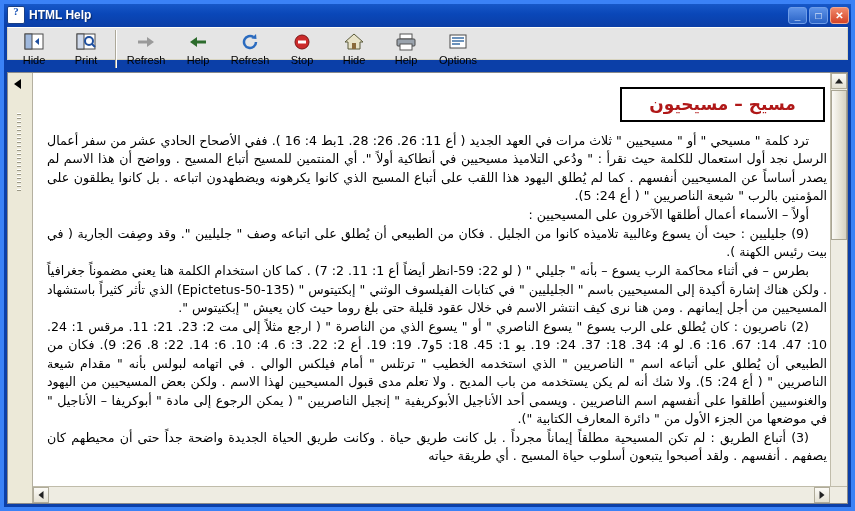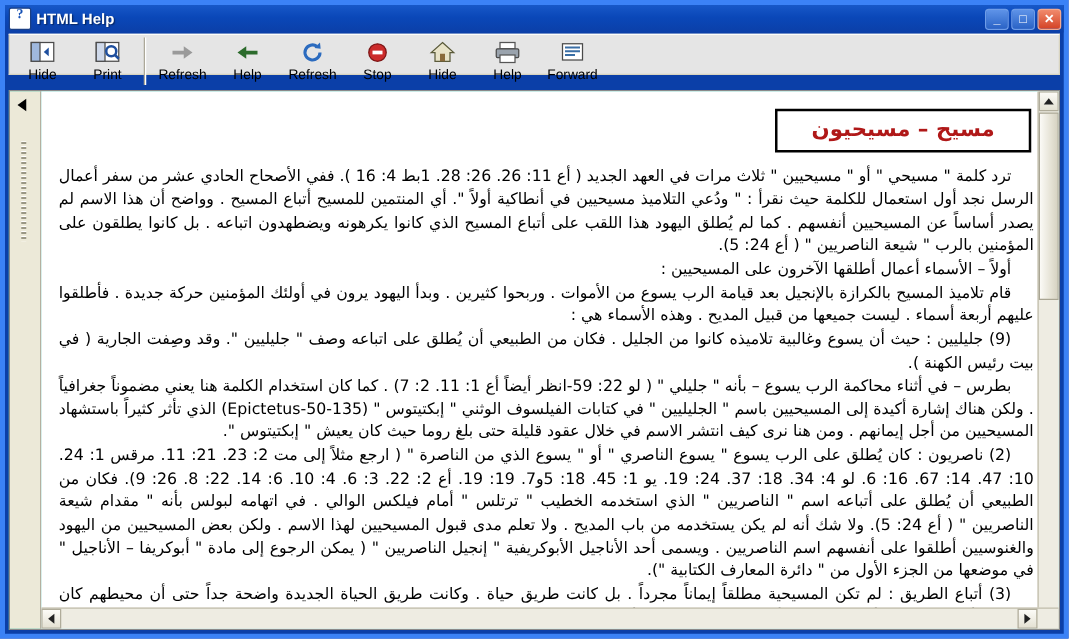--- a/index.html
+++ b/index.html
@@ -395,7 +395,7 @@
           <line x1="6" y1="13" x2="14" y2="13" stroke="#3a6ea5" stroke-width="1.5"></line>
         </svg>
       </span>
-      <span class="tb-label">Forward</span>
+      <span class="tb-label">Options</span>
     </div>
 
   </div>

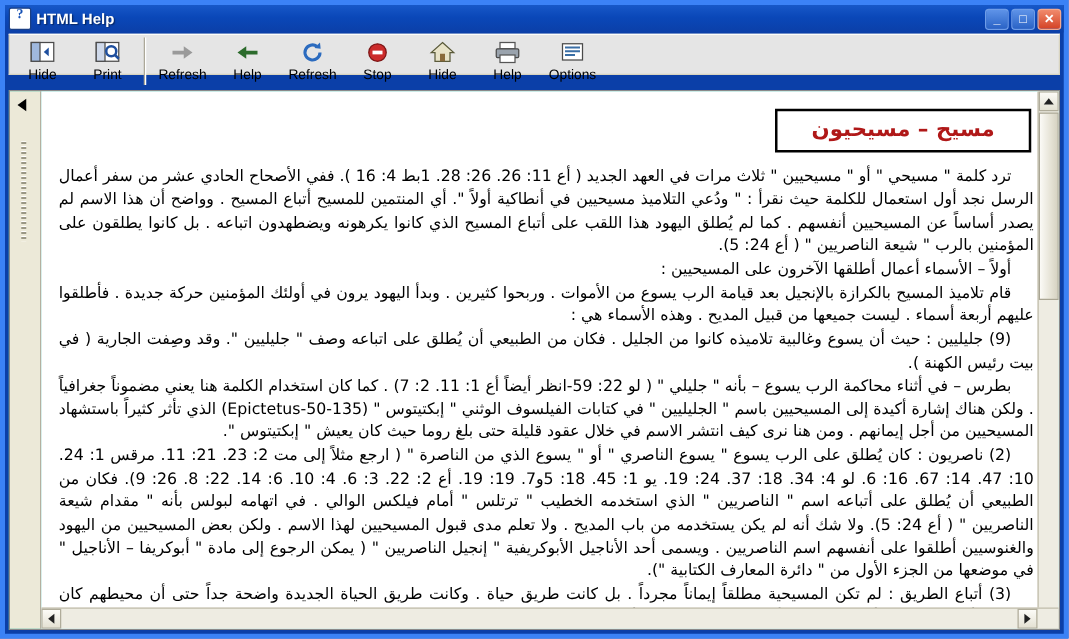--- a/index.html
+++ b/index.html
@@ -134,7 +134,7 @@
     left: 3px;
     right: 3px;
     bottom: 3px;
-    background: #14b8a6;
+    background: #eab308;
     border: 1px solid #8a8a8a;
     box-sizing: border-box;
     display: flex;

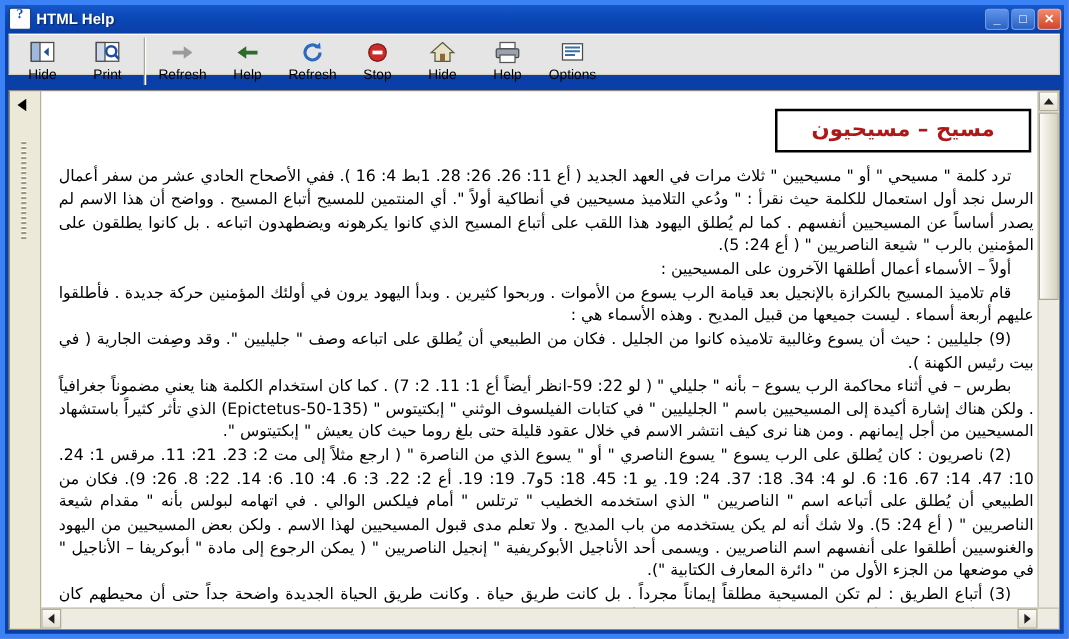--- a/index.html
+++ b/index.html
@@ -417,7 +417,6 @@
         <div class="body-text">
           <p>ترد كلمة " مسيحي " أو " مسيحيين " ثلاث مرات في العهد الجديد ( أع 11: 26. 26: 28. 1بط 4: 16 ). ففي الأصحاح الحادي عشر من سفر أعمال الرسل نجد أول استعمال للكلمة حيث نقرأ : " ودُعي التلاميذ مسيحيين في أنطاكية أولاً ". أي المنتمين للمسيح أتباع المسيح . وواضح أن هذا الاسم لم يصدر أساساً عن المسيحيين أنفسهم . كما لم يُطلق اليهود هذا اللقب على أتباع المسيح الذي كانوا يكرهونه ويضطهدون اتباعه . بل كانوا يطلقون على المؤمنين بالرب " شيعة الناصريين " ( أع 24: 5).</p>
           <p>أولاً – الأسماء أعمال أطلقها الآخرون على المسيحيين :</p>
-          <p>قام تلاميذ المسيح بالكرازة بالإنجيل بعد قيامة الرب يسوع من الأموات . وربحوا كثيرين . وبدأ اليهود يرون في أولئك المؤمنين حركة جديدة . فأطلقوا عليهم أربعة أسماء . ليست جميعها من قبيل المديح . وهذه الأسماء هي :</p>
           <p>(9) جليليين : حيث أن يسوع وغالبية تلاميذه كانوا من الجليل . فكان من الطبيعي أن يُطلق على اتباعه وصف " جليليين ". وقد وصِفت الجارية ( في بيت رئيس الكهنة ).</p>
           <p>بطرس – في أثناء محاكمة الرب يسوع – بأنه " جليلي " ( لو 22: 59-انظر أيضاً أع 1: 11. 2: 7) . كما كان استخدام الكلمة هنا يعني مضموناً جغرافياً . ولكن هناك إشارة أكيدة إلى المسيحيين باسم " الجليليين " في كتابات الفيلسوف الوثني " إبكتيتوس " (Epictetus-50-135) الذي تأثر كثيراً باستشهاد المسيحيين من أجل إيمانهم . ومن هنا نرى كيف انتشر الاسم في خلال عقود قليلة حتى بلغ روما حيث كان يعيش " إبكتيتوس ".</p>
           <p>(2) ناصريون : كان يُطلق على الرب يسوع " يسوع الناصري " أو " يسوع الذي من الناصرة " ( ارجع مثلاً إلى مت 2: 23. 21: 11. مرقس 1: 24. 10: 47. 14: 67. 16: 6. لو 4: 34. 18: 37. 24: 19. يو 1: 45. 18: 5و7. 19: 19. أع 2: 22. 3: 6. 4: 10. 6: 14. 22: 8. 26: 9). فكان من الطبيعي أن يُطلق على أتباعه اسم " الناصريين " الذي استخدمه الخطيب " ترتلس " أمام فيلكس الوالي . في اتهامه لبولس بأنه " مقدام شيعة الناصريين " ( أع 24: 5). ولا شك أنه لم يكن يستخدمه من باب المديح . ولا تعلم مدى قبول المسيحيين لهذا الاسم . ولكن بعض المسيحيين من اليهود والغنوسيين أطلقوا على أنفسهم اسم الناصريين . ويسمى أحد الأناجيل الأبوكريفية " إنجيل الناصريين " ( يمكن الرجوع إلى مادة " أبوكريفا – الأناجيل " في موضعها من الجزء الأول من " دائرة المعارف الكتابية ").</p>

